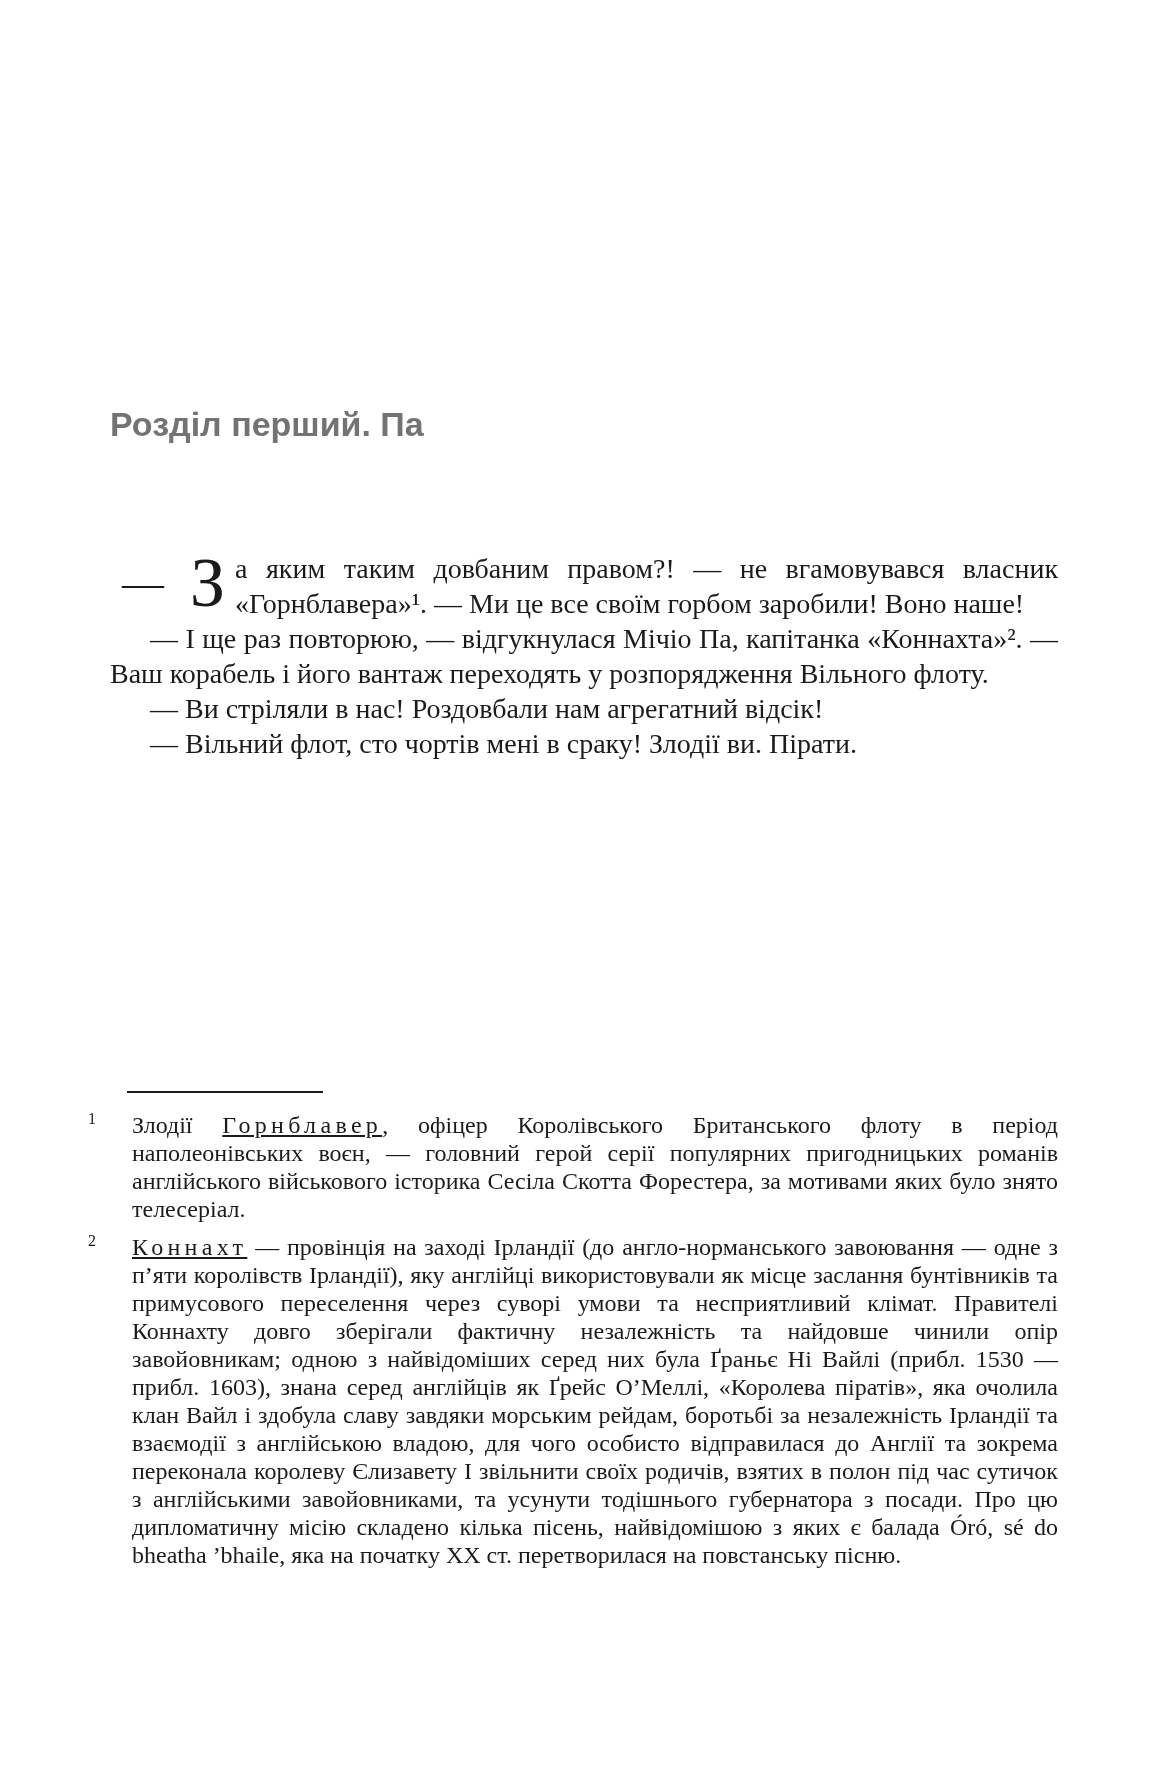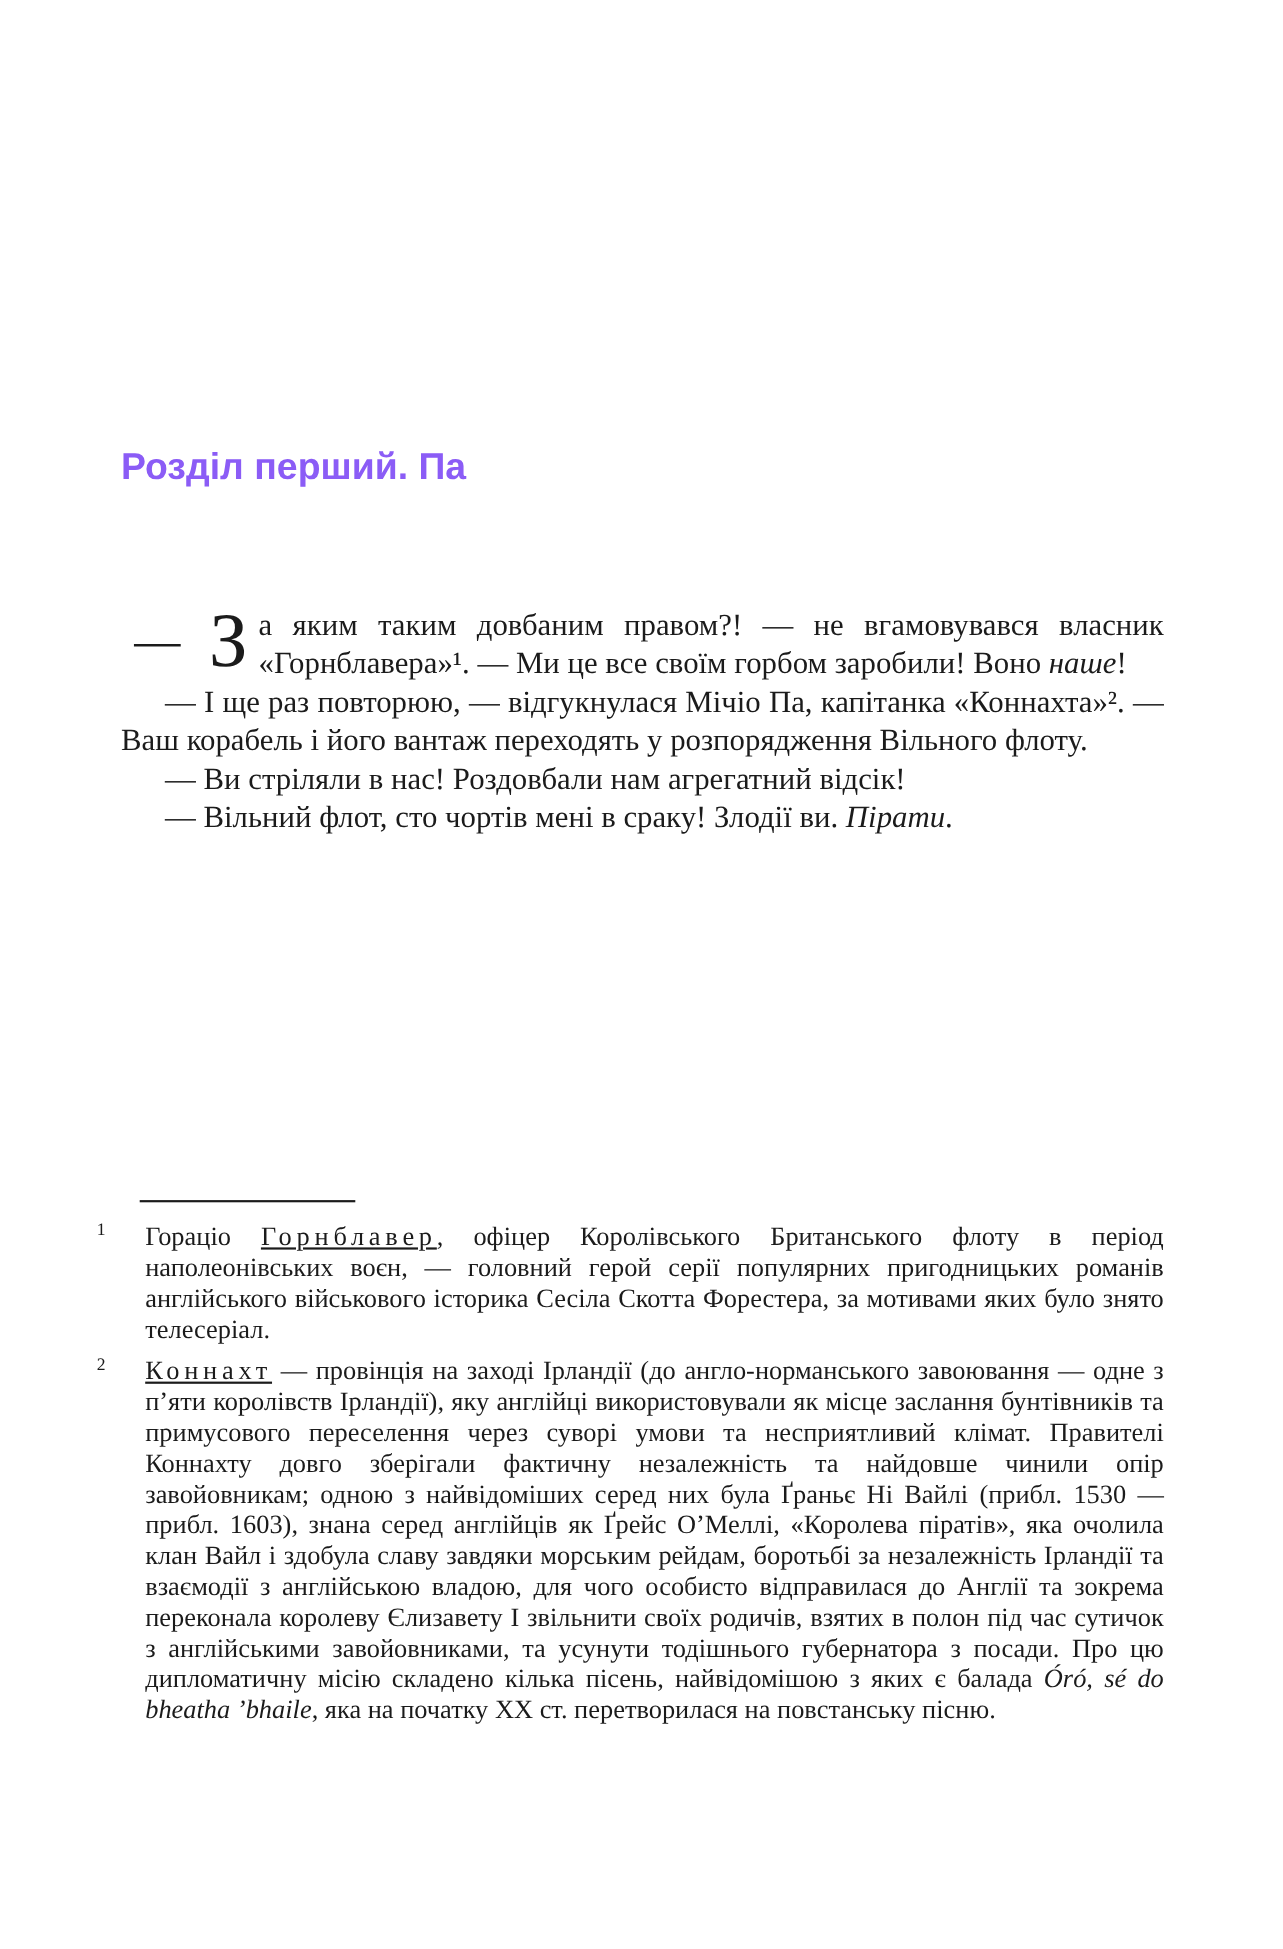--- a/index.html
+++ b/index.html
@@ -25,7 +25,7 @@
     font-weight: 700;
     font-size: 34px;
     line-height: 40px;
-    color: #8b5cf6;
+    color: #737373;
   }
   .body-text {
     position: absolute;

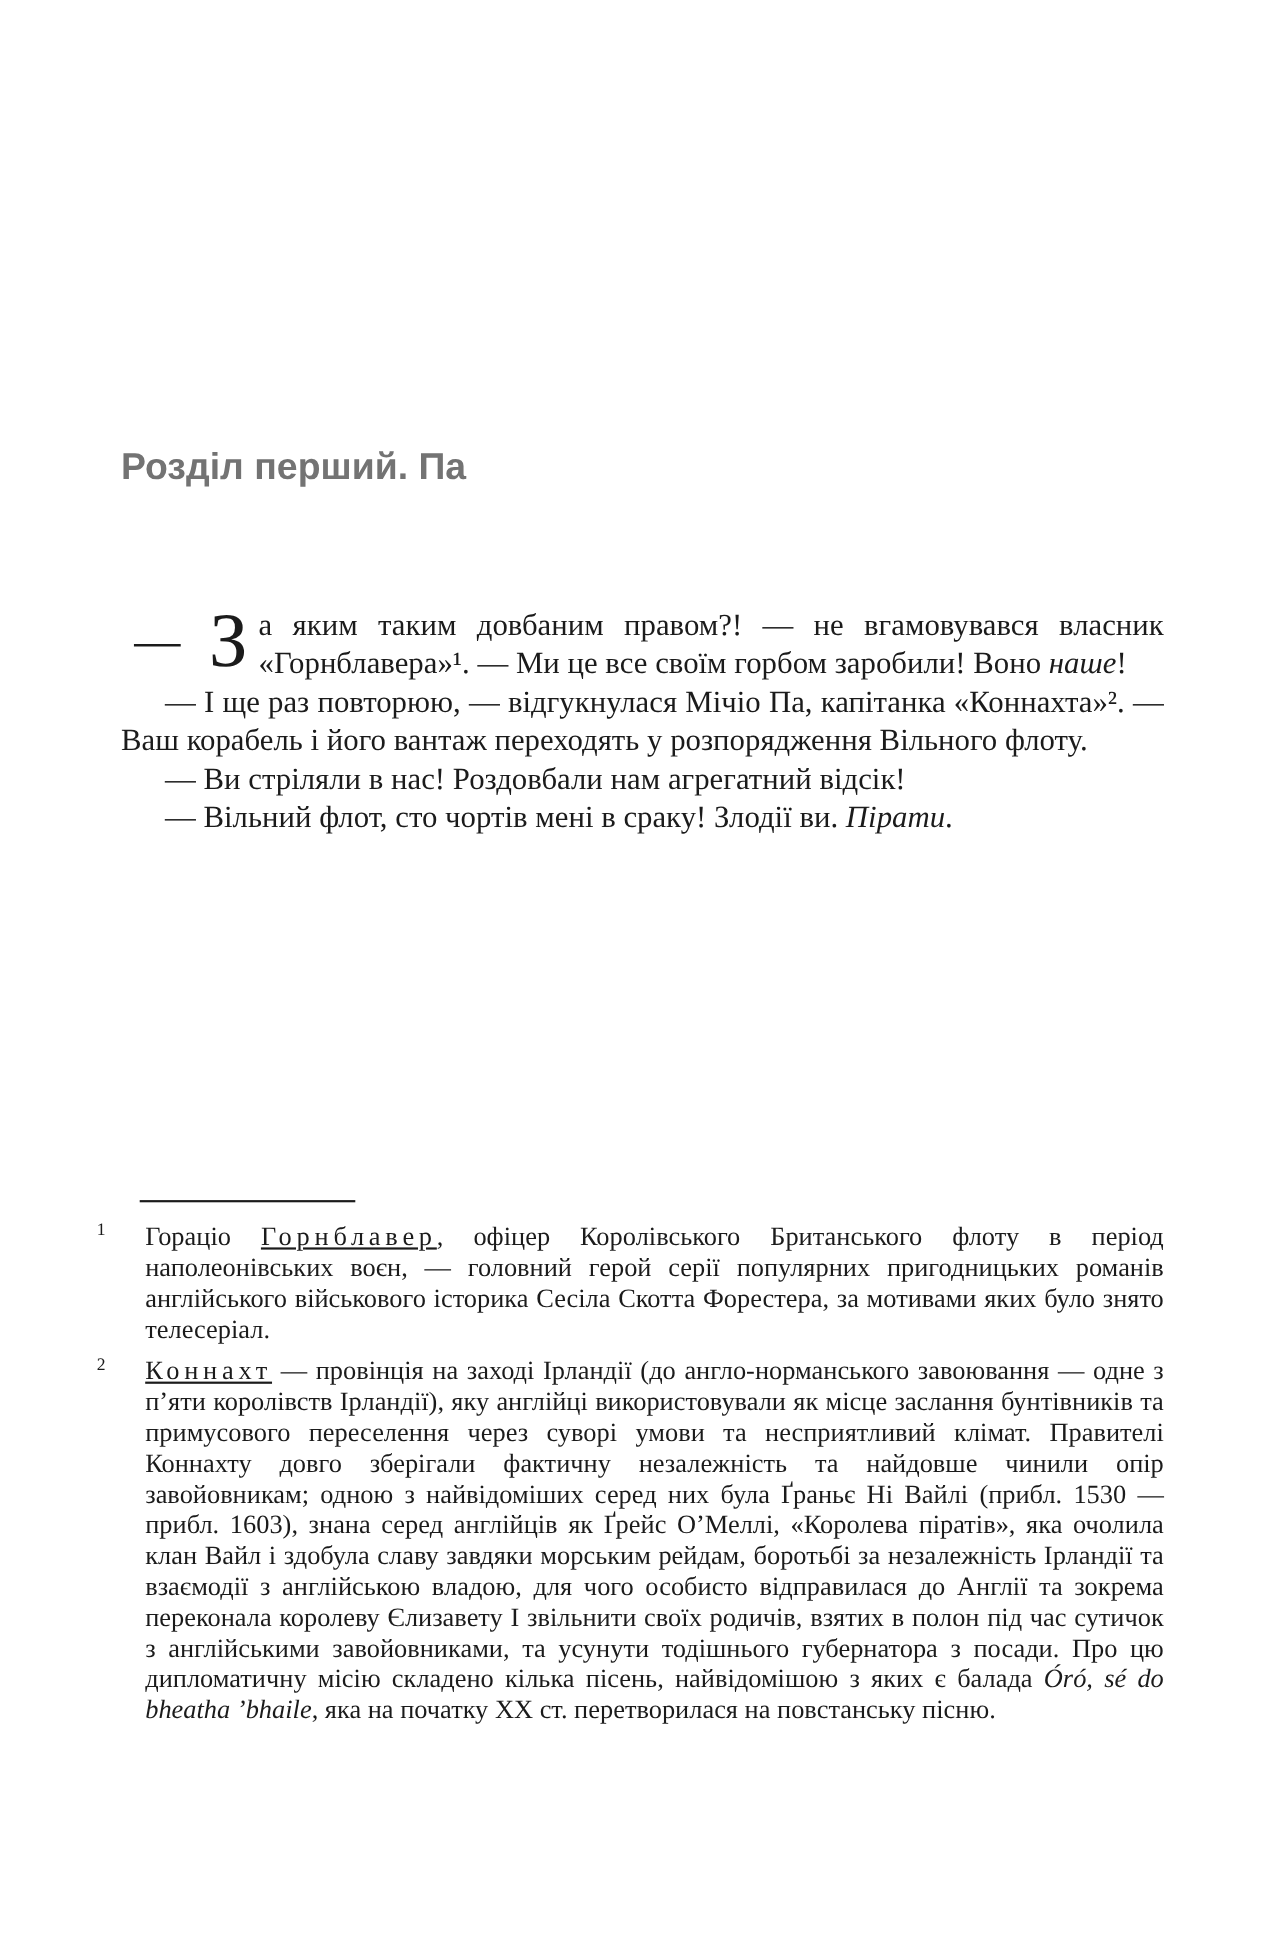--- a/index.html
+++ b/index.html
@@ -58,7 +58,7 @@
     margin-right: 10px;
     vertical-align: top;
   }
-  .it { font-style: italic; }
+  .it { }
   .ls { letter-spacing: 0.18em; text-decoration: underline; }
   .footnotes {
     position: absolute;

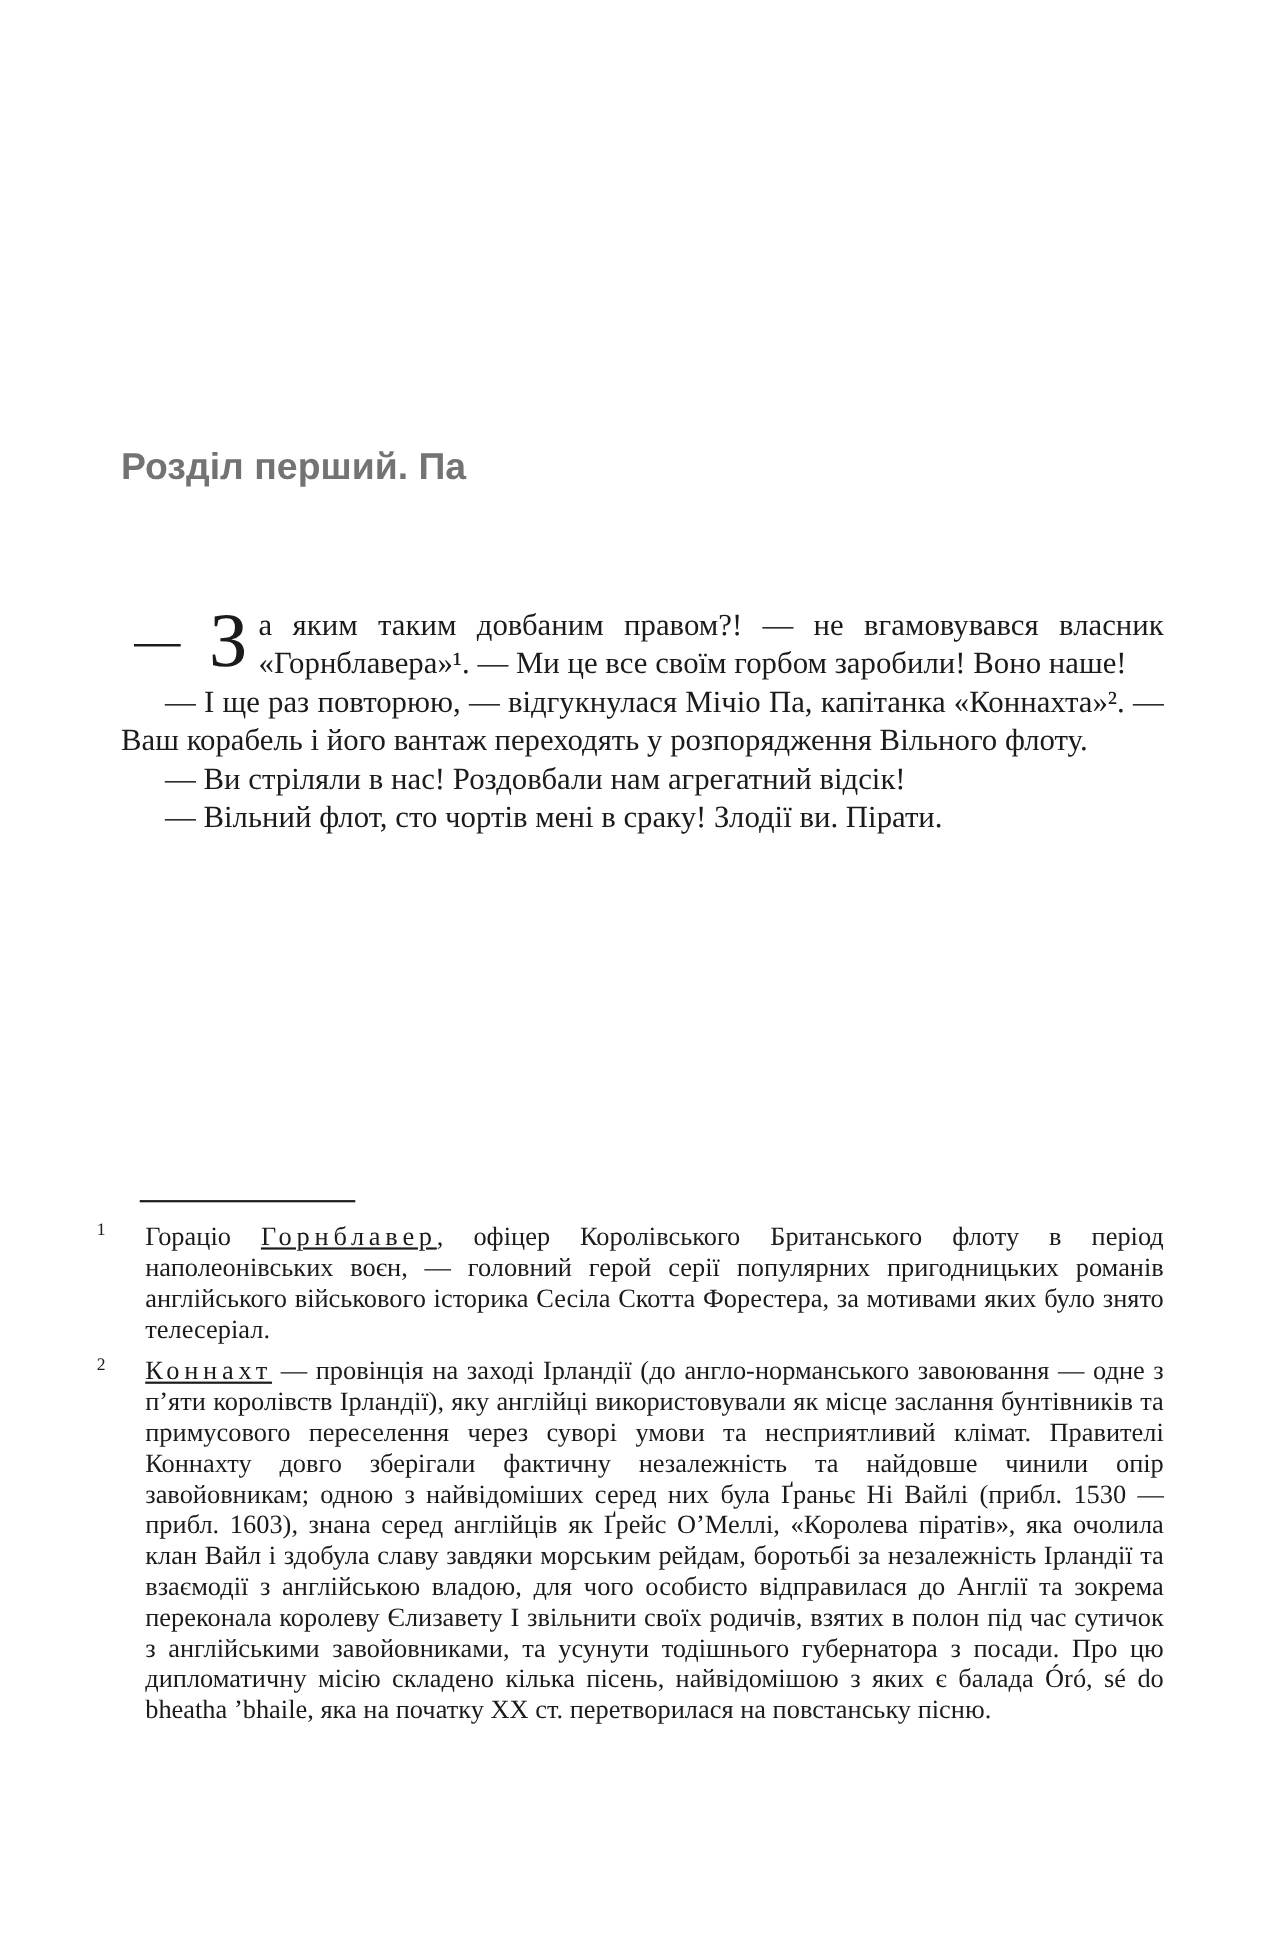--- a/index.html
+++ b/index.html
@@ -107,7 +107,7 @@
   <div class="footnotes">
     <hr class="fn-rule">
     <div>
-        <p class="footnote"><span class="fn-marker">1</span><span>Гораціо </span><span class="ls">Горнблавер</span><span>, офіцер Королівського Британського флоту в період наполеонівських воєн, — головний герой серії популярних пригодницьких романів англійського військового історика Сесіла Скотта Форестера, за мотивами яких було знято телесеріал.</span></p>
+        <p class="footnote"><span class="fn-marker">1</span><span>Злодії </span><span class="ls">Горнблавер</span><span>, офіцер Королівського Британського флоту в період наполеонівських воєн, — головний герой серії популярних пригодницьких романів англійського військового історика Сесіла Скотта Форестера, за мотивами яких було знято телесеріал.</span></p>
         <p class="footnote"><span class="fn-marker">2</span><span class="ls">Коннахт</span><span> — провінція на заході Ірландії (до англо-норманського завоювання — одне з п’яти королівств Ірландії), яку англійці використовували як місце заслання бунтівників та примусового переселення через суворі умови та несприятливий клімат. Правителі Коннахту довго зберігали фактичну незалежність та найдовше чинили опір завойовникам; одною з найвідоміших серед них була Ґраньє Ні Вайлі (прибл. 1530 — прибл. 1603), знана серед англійців як Ґрейс О’Меллі, «Королева піратів», яка очолила клан Вайл і здобула славу завдяки морським рейдам, боротьбі за незалежність Ірландії та взаємодії з англійською владою, для чого особисто відправилася до Англії та зокрема переконала королеву Єлизавету I звільнити своїх родичів, взятих в полон під час сутичок з англійськими завойовниками, та усунути тодішнього губернатора з посади. Про цю дипломатичну місію складено кілька пісень, найвідомішою з яких є балада </span><span class="it">Óró, sé do bheatha ’bhaile</span><span>, яка на початку XX ст. перетворилася на повстанську пісню.</span></p>
       </div>
   </div>

